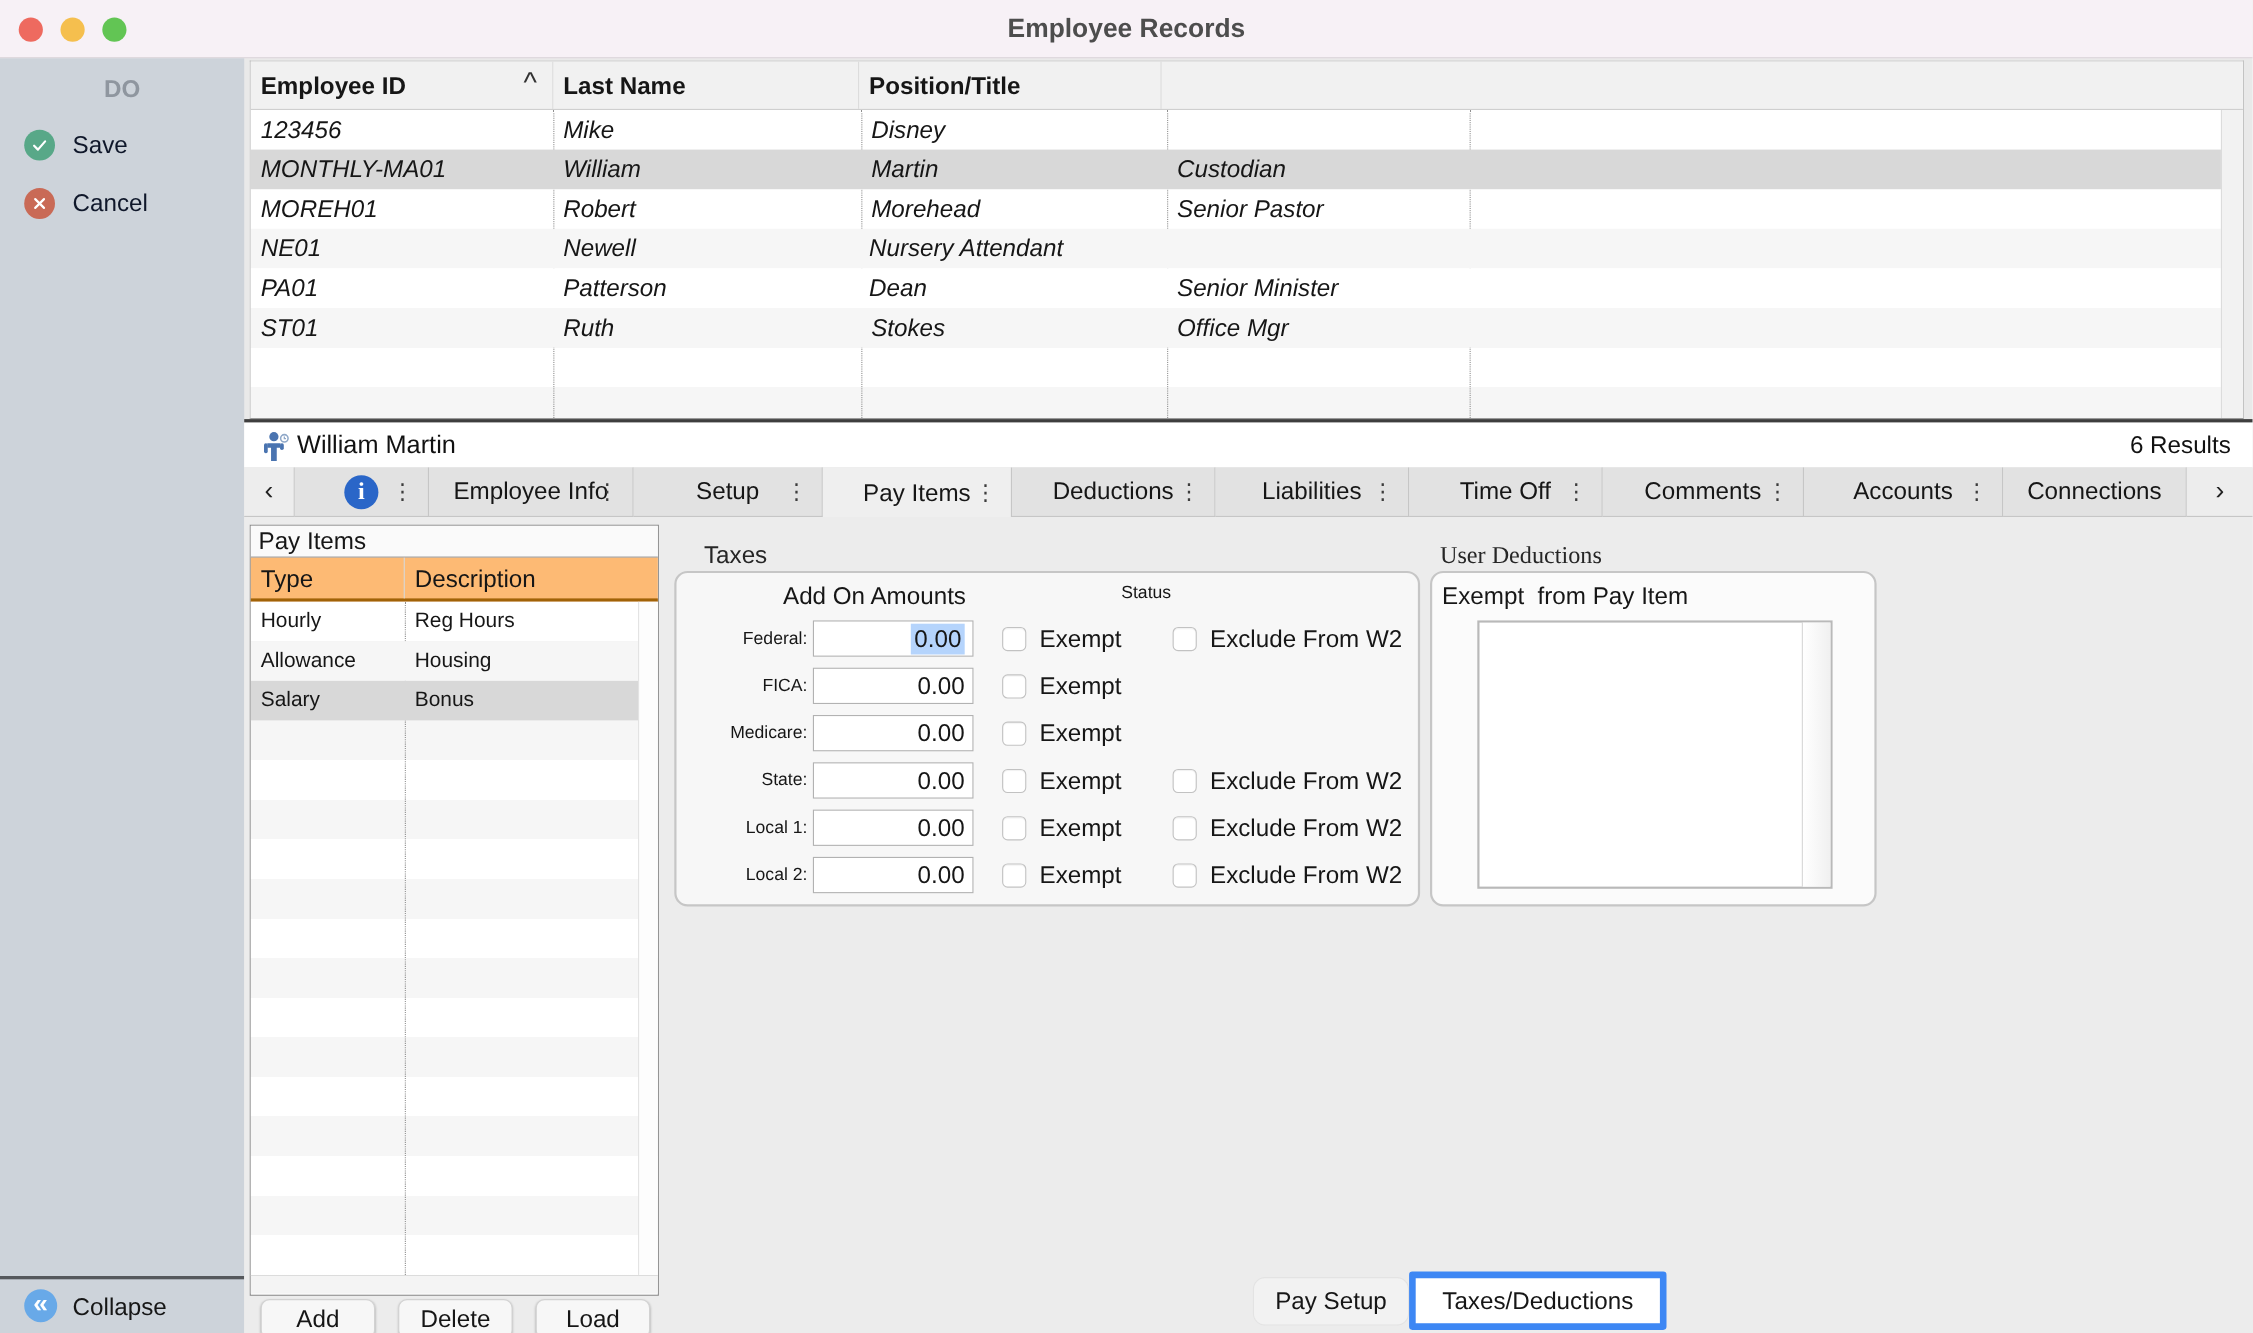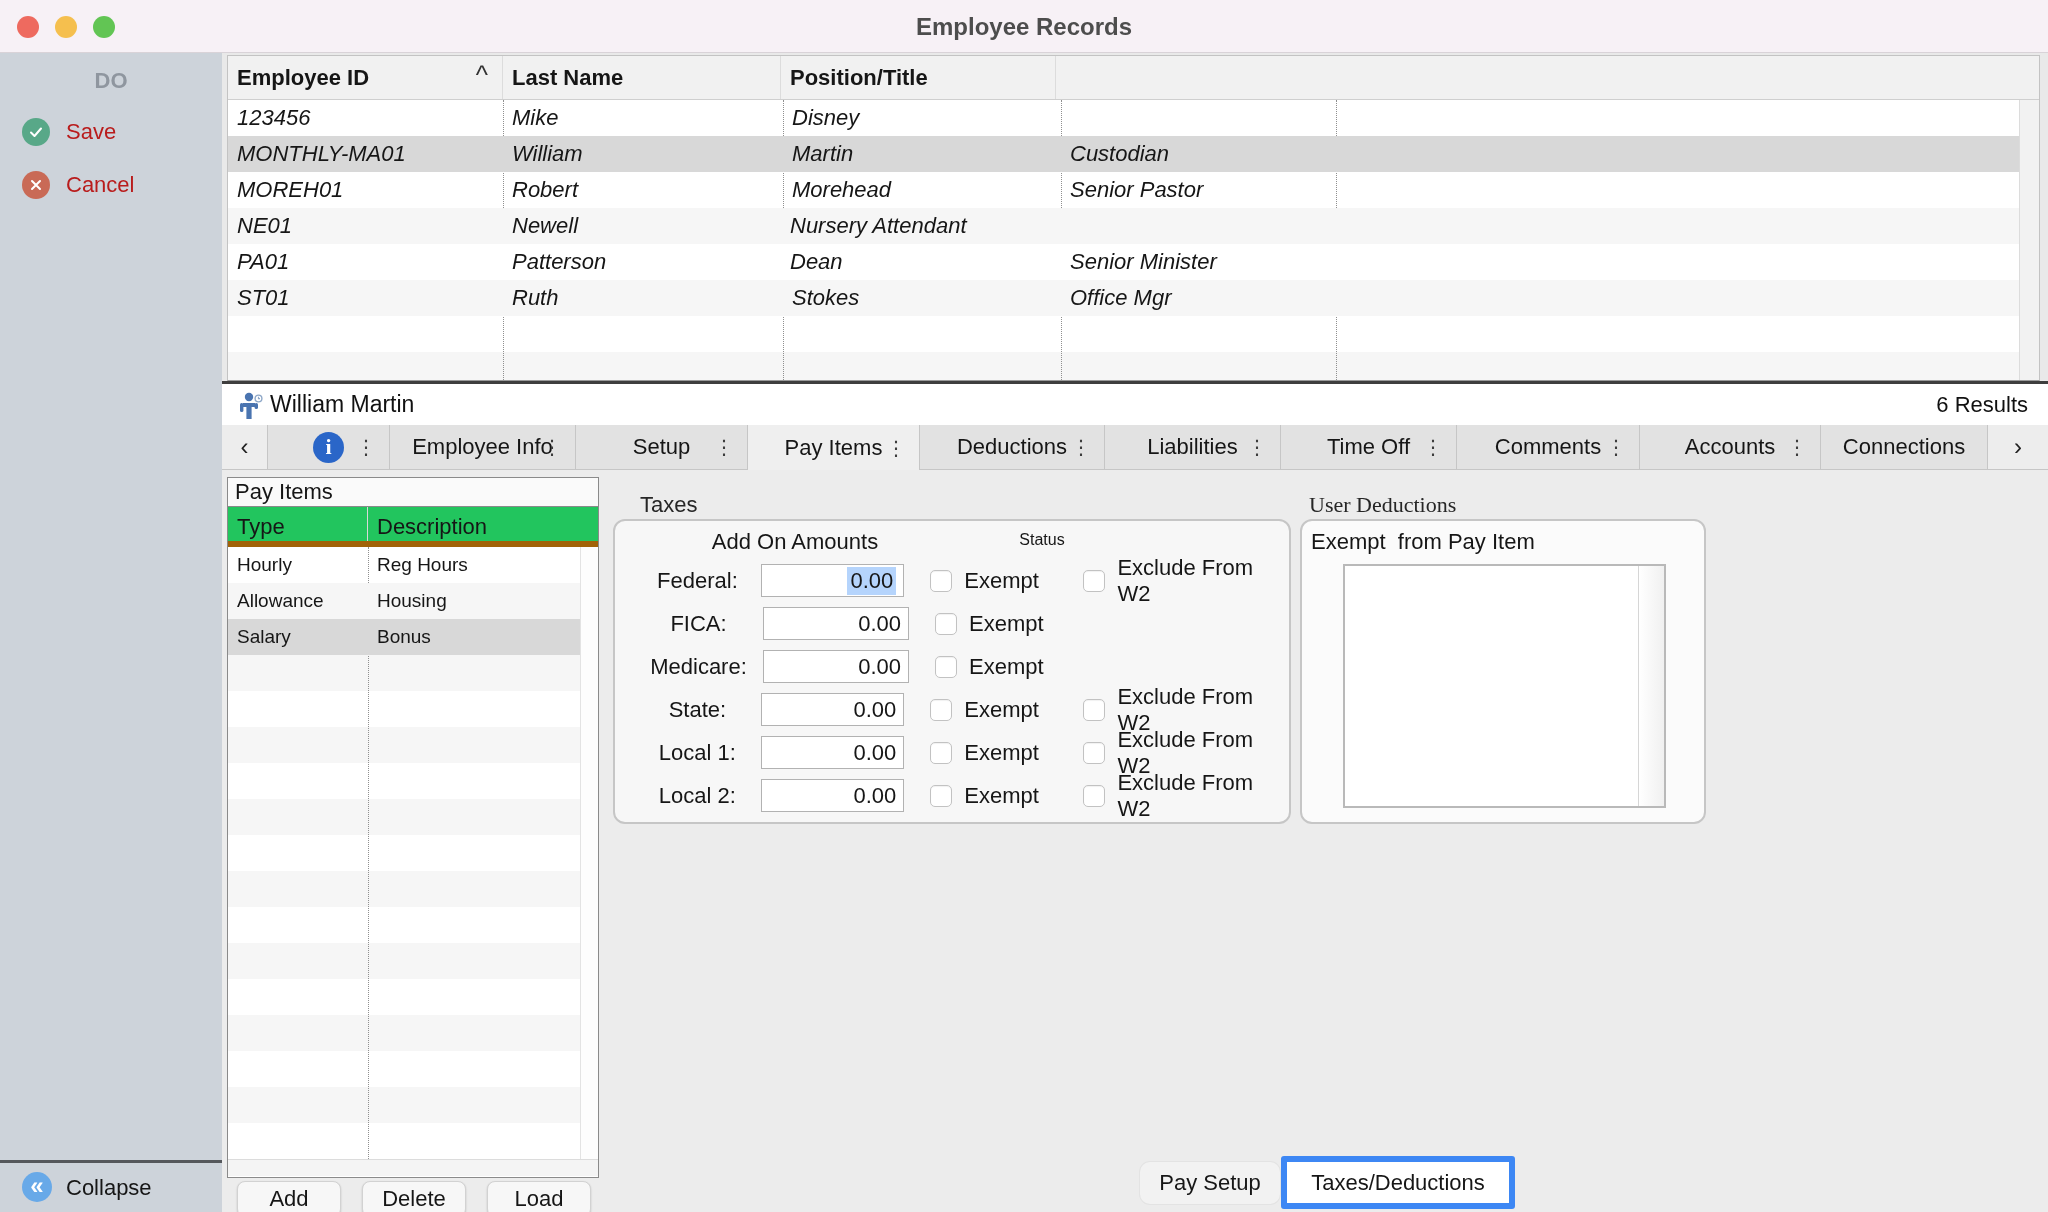--- a/index.html
+++ b/index.html
@@ -23,7 +23,7 @@
     font-size:22px; font-weight:700; color:#8f969f; }
   .side-item { position:absolute; left:0; width:222px; height:34px; cursor:default; }
   .side-item .bubble { position:absolute; left:22px; top:3px; width:28px; height:28px; border-radius:50%; }
-  .side-item .lbl { position:absolute; left:66px; top:0; height:34px; line-height:34px; font-size:22px; color:#b91c1c; }
+  .side-item .lbl { position:absolute; left:66px; top:0; height:34px; line-height:34px; font-size:22px; color:#0f172a; }
   .bubble.save { background:#58a888; }
   .bubble.cancel { background:#c96a56; }
   .bubble svg { position:absolute; left:6px; top:6px; }

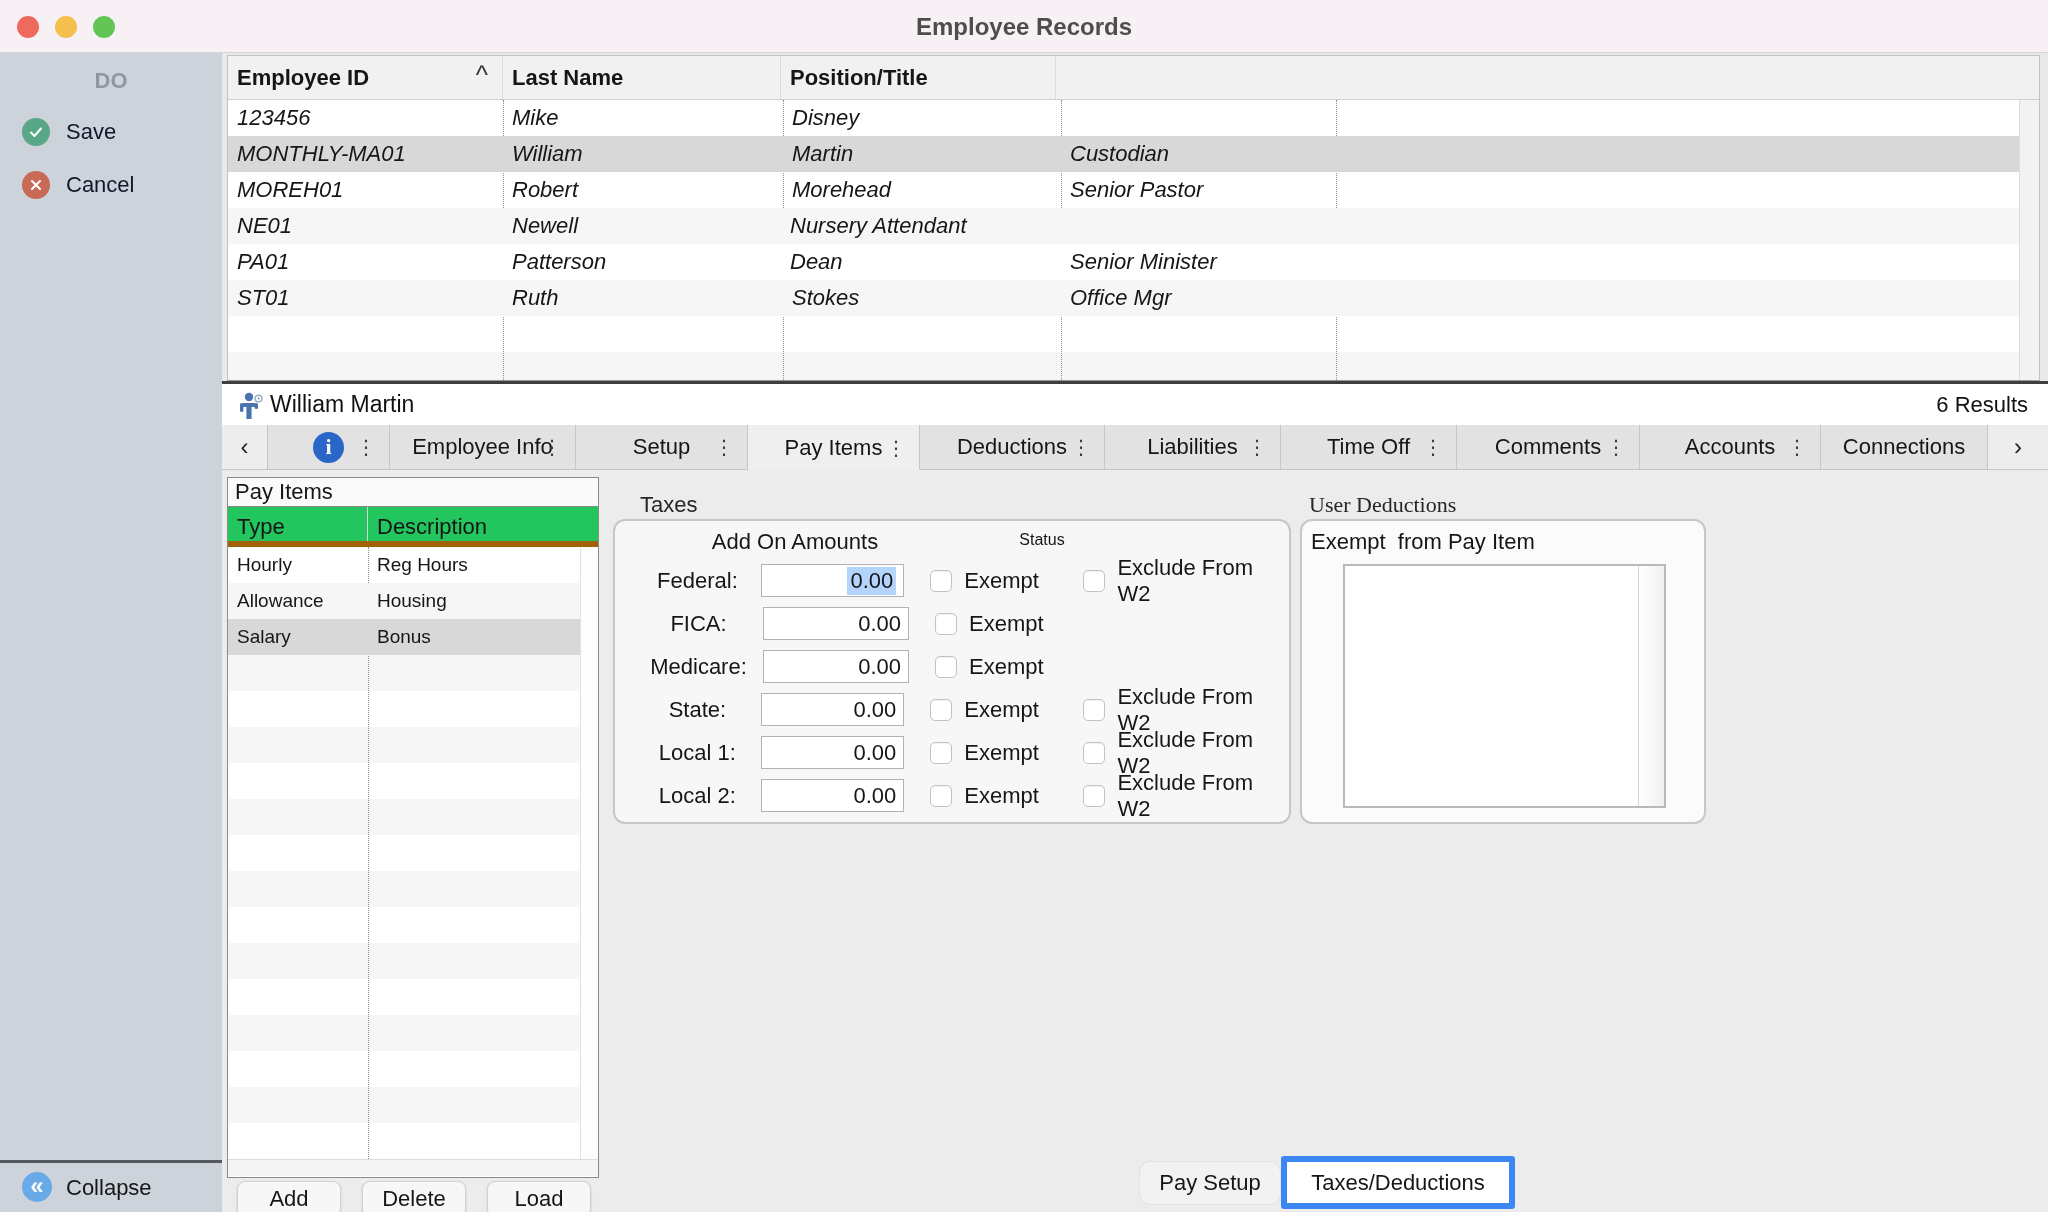--- a/index.html
+++ b/index.html
@@ -80,7 +80,7 @@
   .pi-panel { position:absolute; left:5px; top:7px; width:372px; height:701px; background:#fff; border:1px solid #8a8a8a; }
   .pi-title { height:29px; line-height:28px; background:#fafafa; border-bottom:1px solid #8a8a8a;
     padding-left:7px; font-size:22px; }
-  .pi-head { height:40px; background:#22c55e; border-bottom:6px solid #a16207; display:flex; }
+  .pi-head { height:40px; background:#fdba74; border-bottom:3px solid #a16207; display:flex; }
   .pi-head .hc { line-height:39px; font-size:22px; padding-left:9px; border-right:1px solid #d8d8d8; }
   .pi-head .hc.t { width:140px; } .pi-head .hc.d { flex:1; border-right:none; }
   .pi-body { position:relative; height:612px; overflow:hidden;

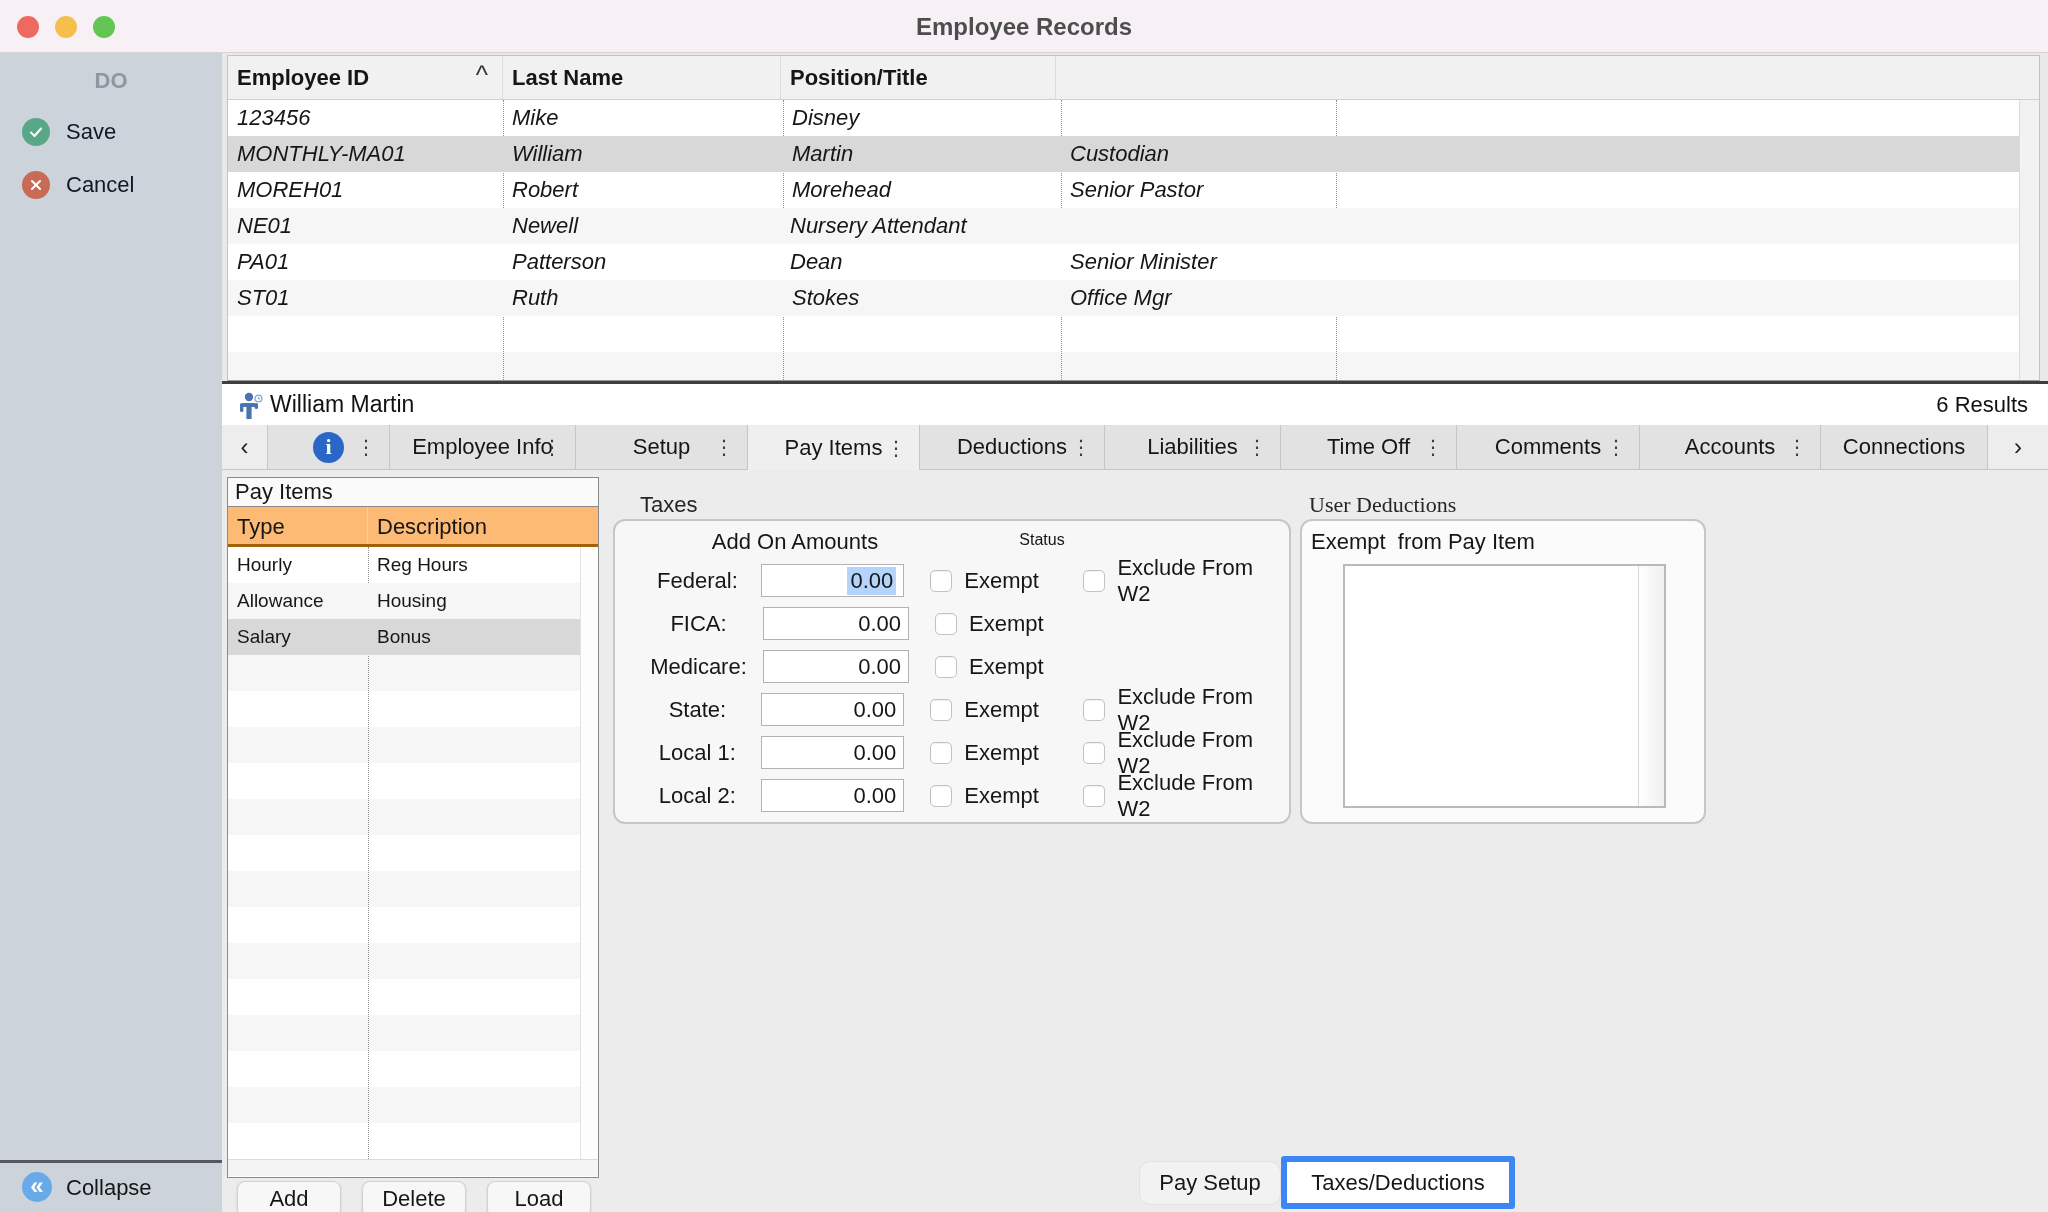--- a/index.html
+++ b/index.html
@@ -105,7 +105,7 @@
   .status-hdr { position:absolute; left:377px; top:10px; width:100px; text-align:center; font-size:16px; }
   .tax-rows { position:absolute; left:0; top:38px; width:100%; }
   .tax-row { display:flex; align-items:center; height:43px; }
-  .tax-row .tlabel { width:119px; text-align:center; font-size:22px;margin-left:24px; }
+  .tax-row .tlabel { width:119px; text-align:right; font-size:16px; }
   .tax-input { margin-left:5px; width:146px; height:33px; background:#fff; border:1px solid #b2b2b2;
     display:flex; align-items:center; justify-content:flex-end; padding-right:7px; font-size:22px; }
   .tax-input .sel { background:#b5d4fc; padding:1px 3px; }

